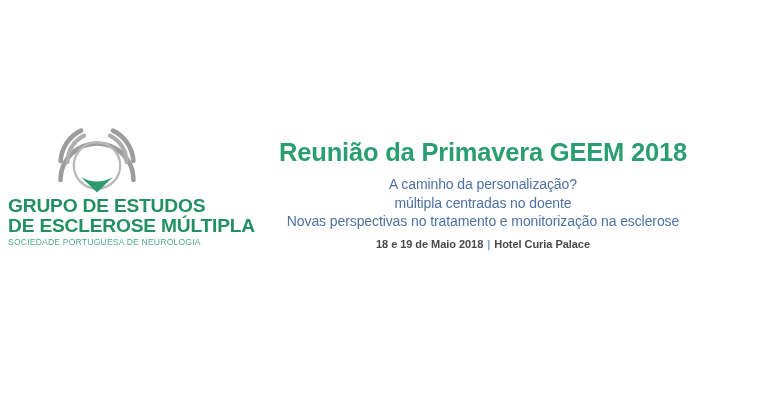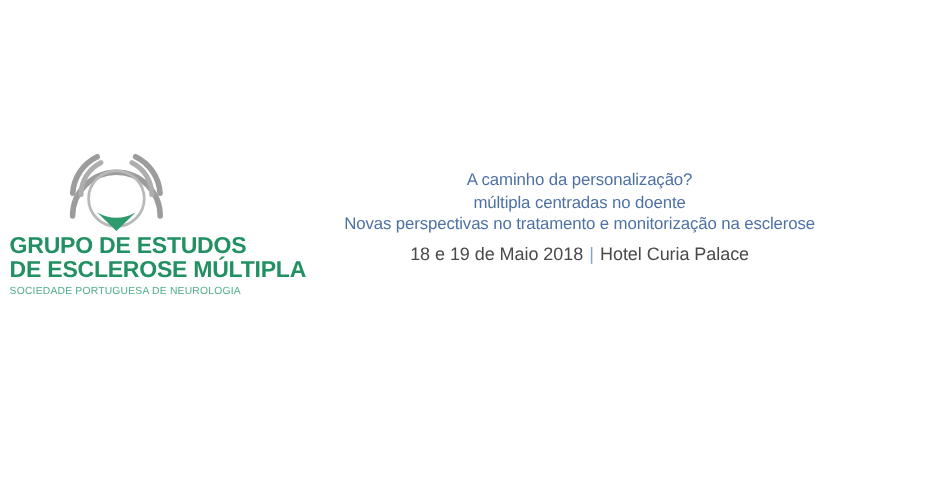--- a/index.html
+++ b/index.html
@@ -149,6 +149,7 @@
 
   <div class="text-block">
 
+    <h1 class="event-title">Reunião da Primavera GEEM 2018</h1>
 
     <div class="event-subtitle">
       <span class="sub-line">A caminho da personalização?</span>

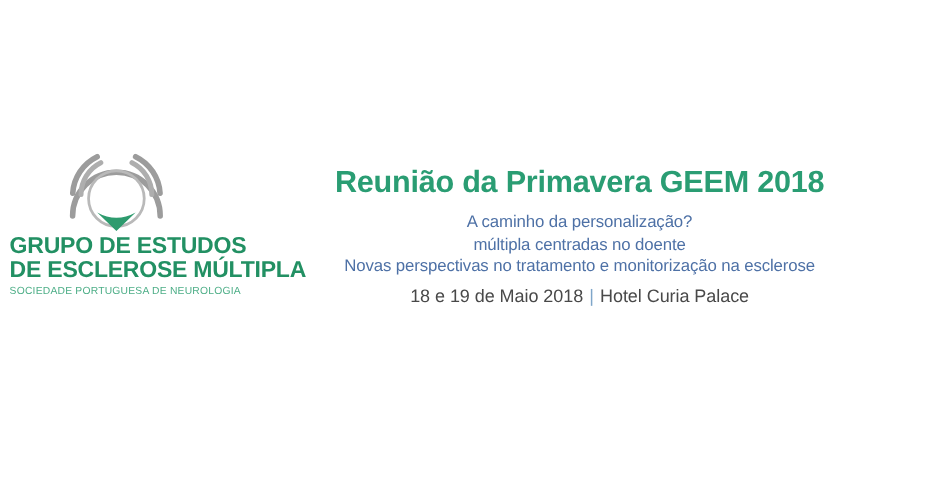--- a/index.html
+++ b/index.html
@@ -104,8 +104,8 @@
 
   .event-details {
     font-family: "Liberation Sans", sans-serif;
-    font-weight: normal;
-    font-size: 15px;
+    font-weight: bold;
+    font-size: 11px;
     color: #494949;
     line-height: 1.4;
     margin: 0;

